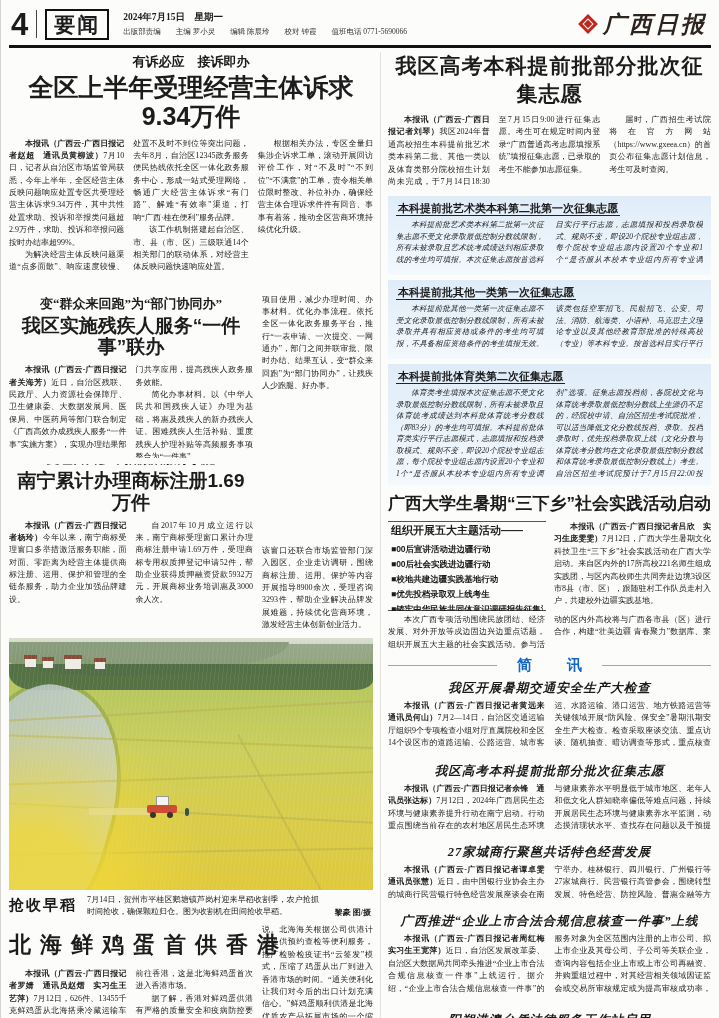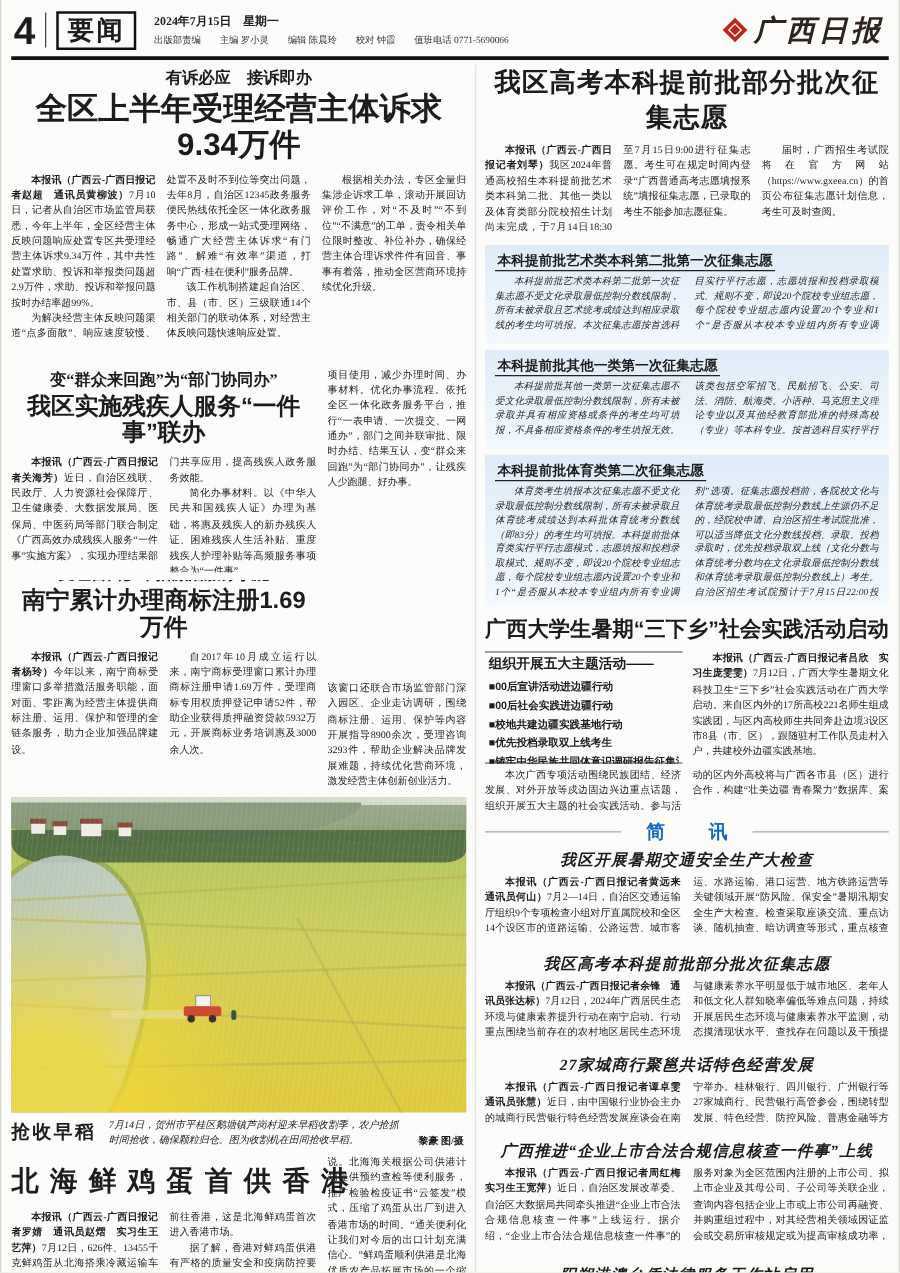--- a/index.html
+++ b/index.html
@@ -67,7 +67,7 @@
 
   .caption { position:relative; display:flex; gap:10px; margin:4px 0 5px; padding-right:54px; }
   .caption-label { font-family:"Liberation Sans",sans-serif; font-weight:bold; font-size:15px; letter-spacing:2px; white-space:nowrap; padding-top:2px; }
-  .caption-text { font-size:8px; line-height:1.6; font-style:italic; text-align:justify; }
+  .caption-text { font-size:8px; line-height:1.6; text-align:justify; }
   .caption-credit { position:absolute; right:2px; bottom:1px; font-weight:bold; font-size:8px; white-space:nowrap; }
 
   .row-beihai { height:104px; }

